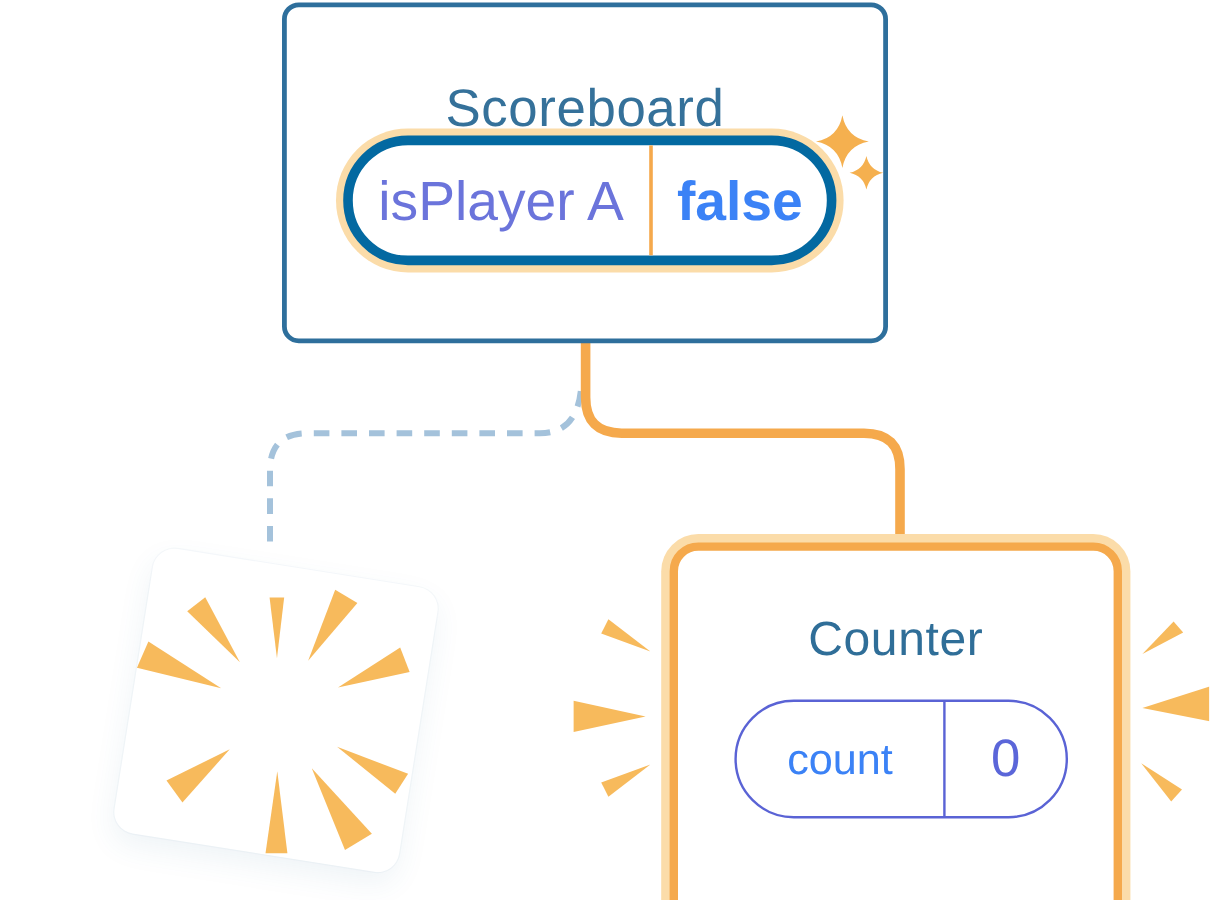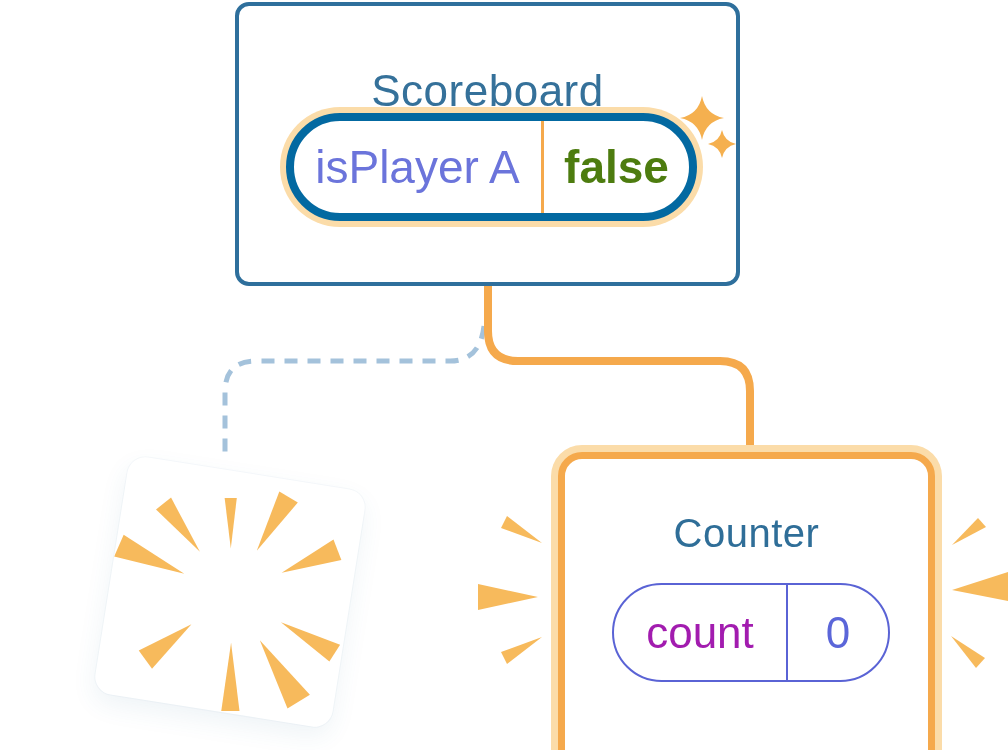--- a/index.html
+++ b/index.html
@@ -31,7 +31,7 @@
     color:#6B74DB;font-size:46px;}
   .pill-divider{flex:0 0 3px;background:#F5A94C;}
   .pill-value-cell{flex:1;display:flex;align-items:center;justify-content:center;
-    color:#4d7c0f;font-size:46px;font-weight:700;}
+    color:#3b82f6;font-size:46px;font-weight:700;}
 
   
   .counter-card{

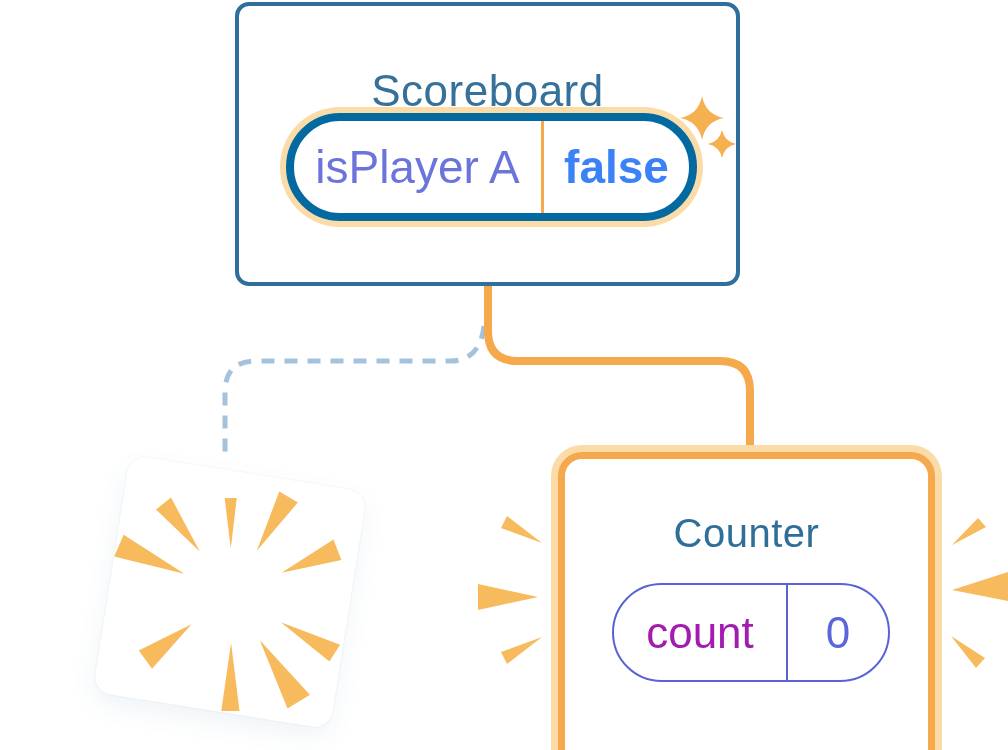--- a/index.html
+++ b/index.html
@@ -49,7 +49,7 @@
     display:flex;align-items:stretch;overflow:hidden;
   }
   .count-label-cell{flex:0 0 172px;display:flex;align-items:center;justify-content:center;
-    color:#a21caf;font-size:44px;}
+    color:#3b82f6;font-size:36px;}
   .count-divider{flex:0 0 2px;background:#5A63D5;}
   .count-value-cell{flex:1;display:flex;align-items:center;justify-content:center;
     color:#5B66D9;font-size:44px;}

